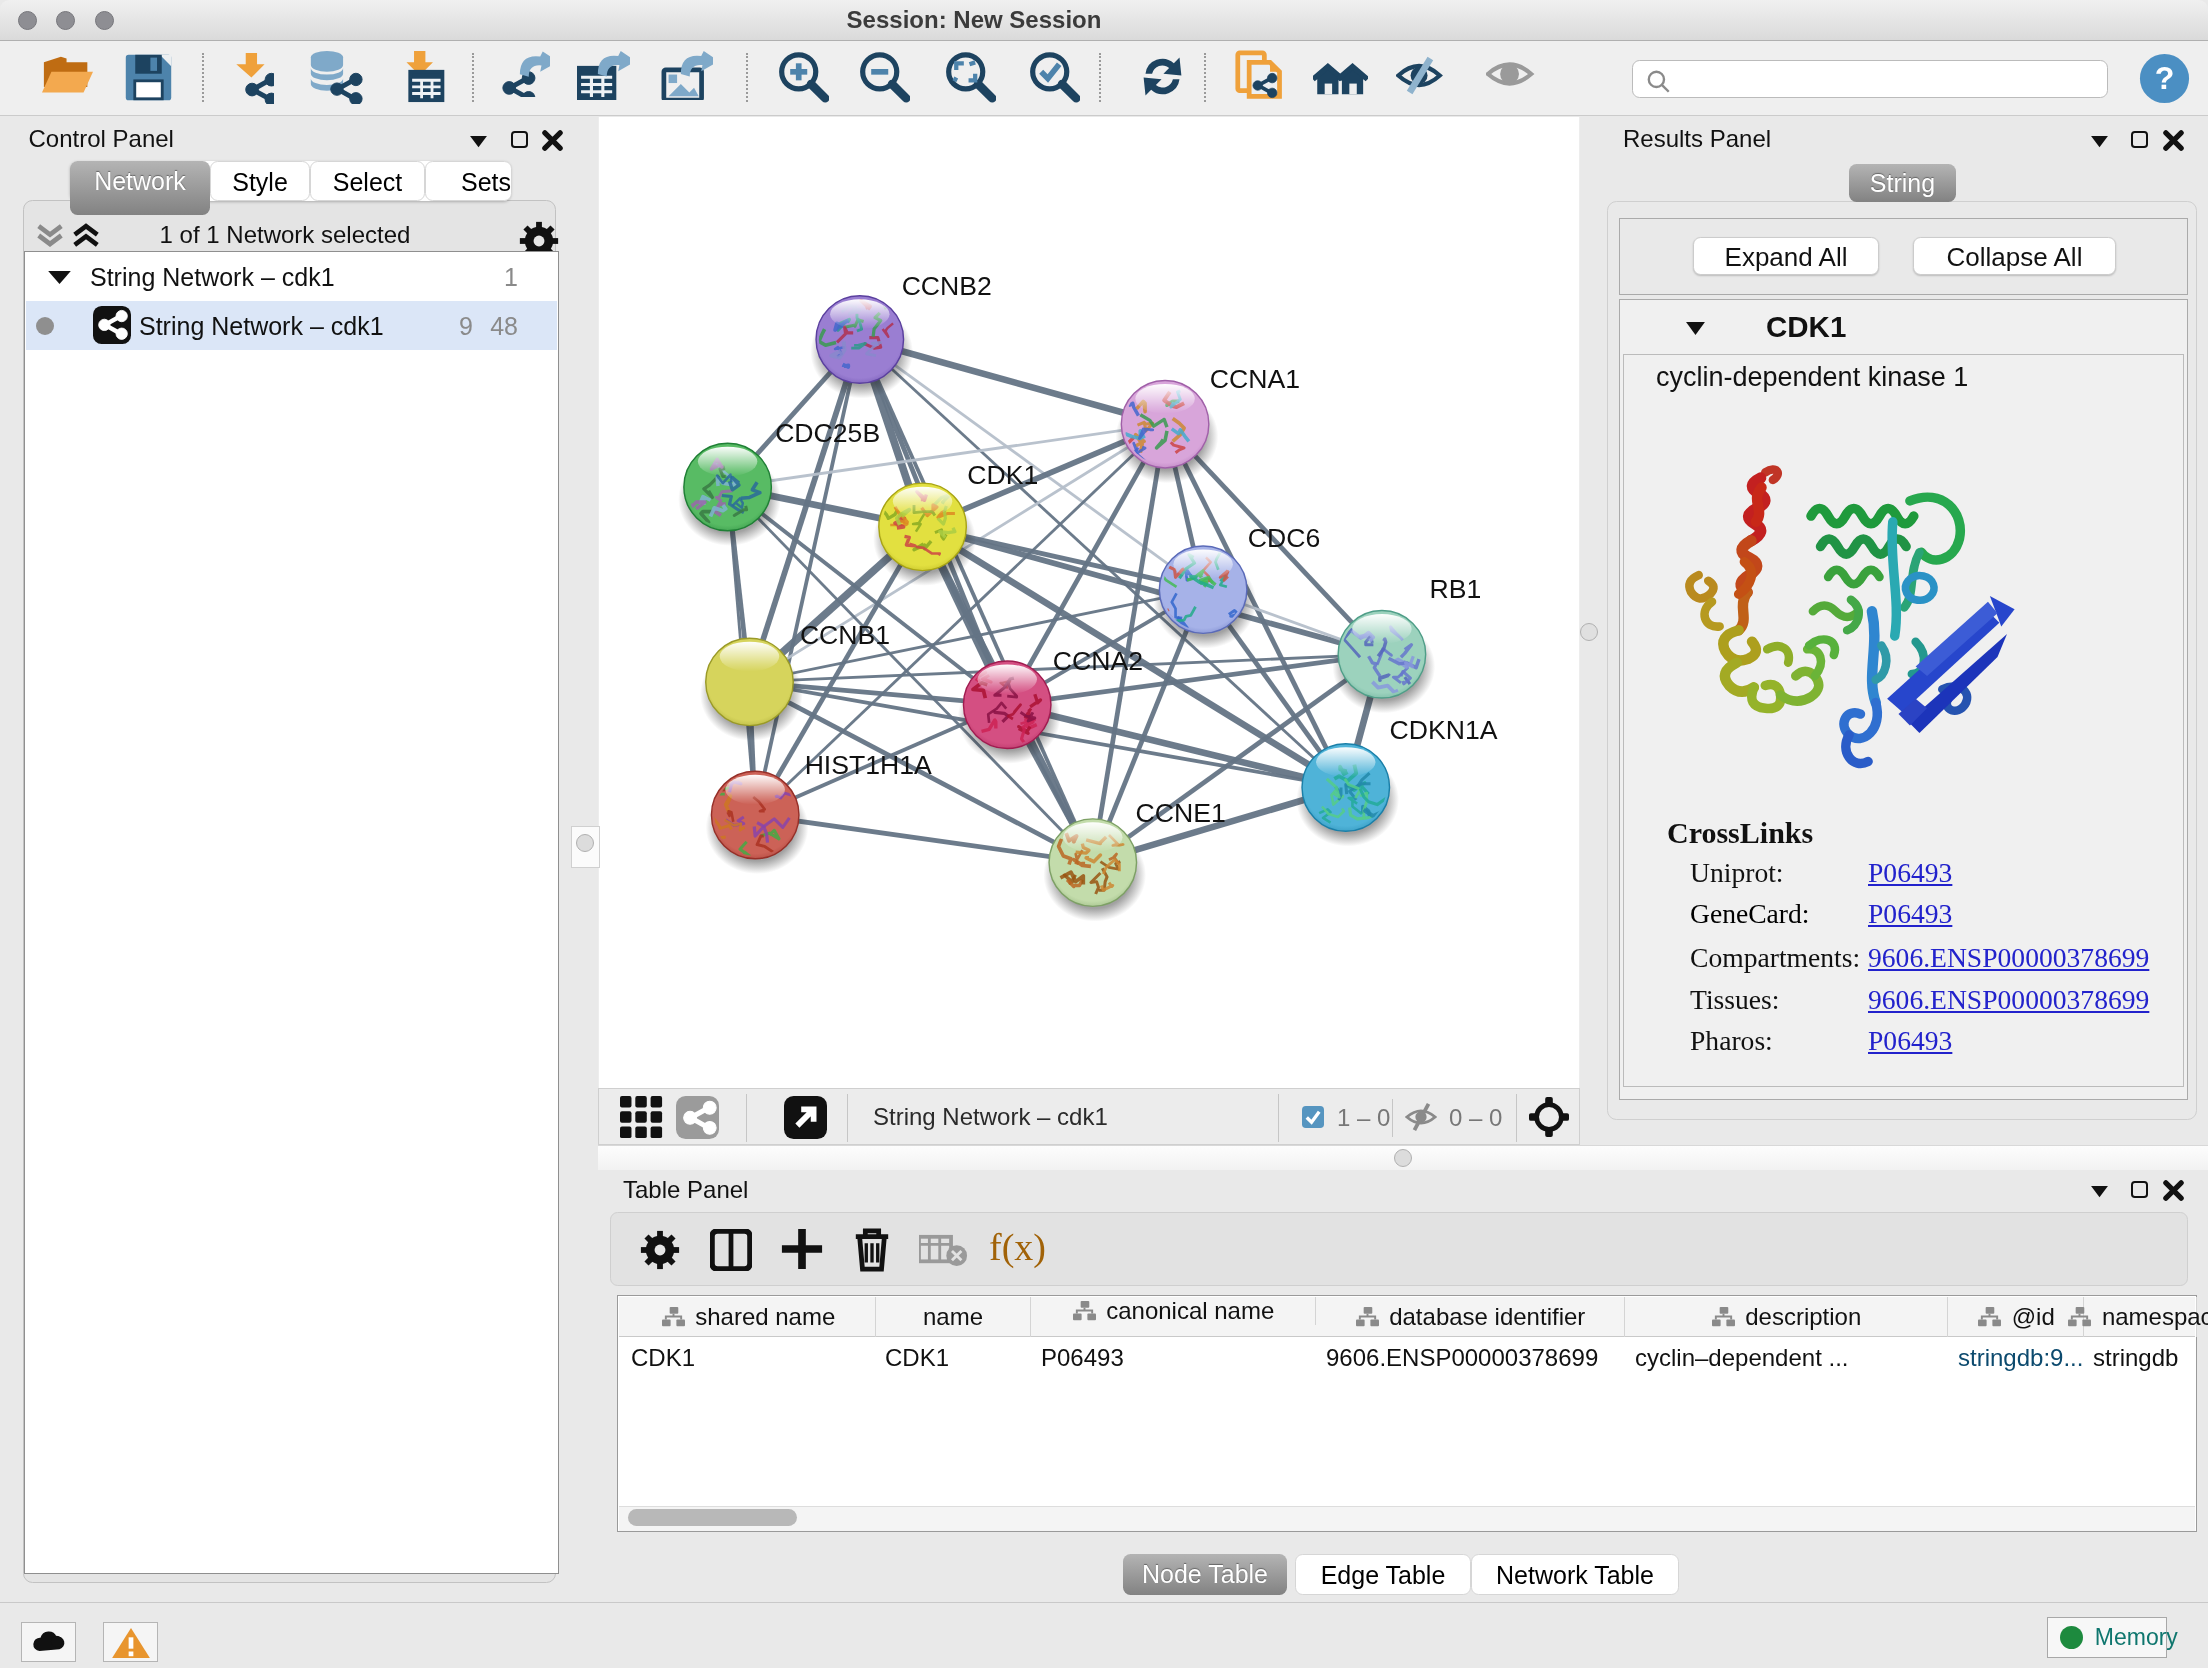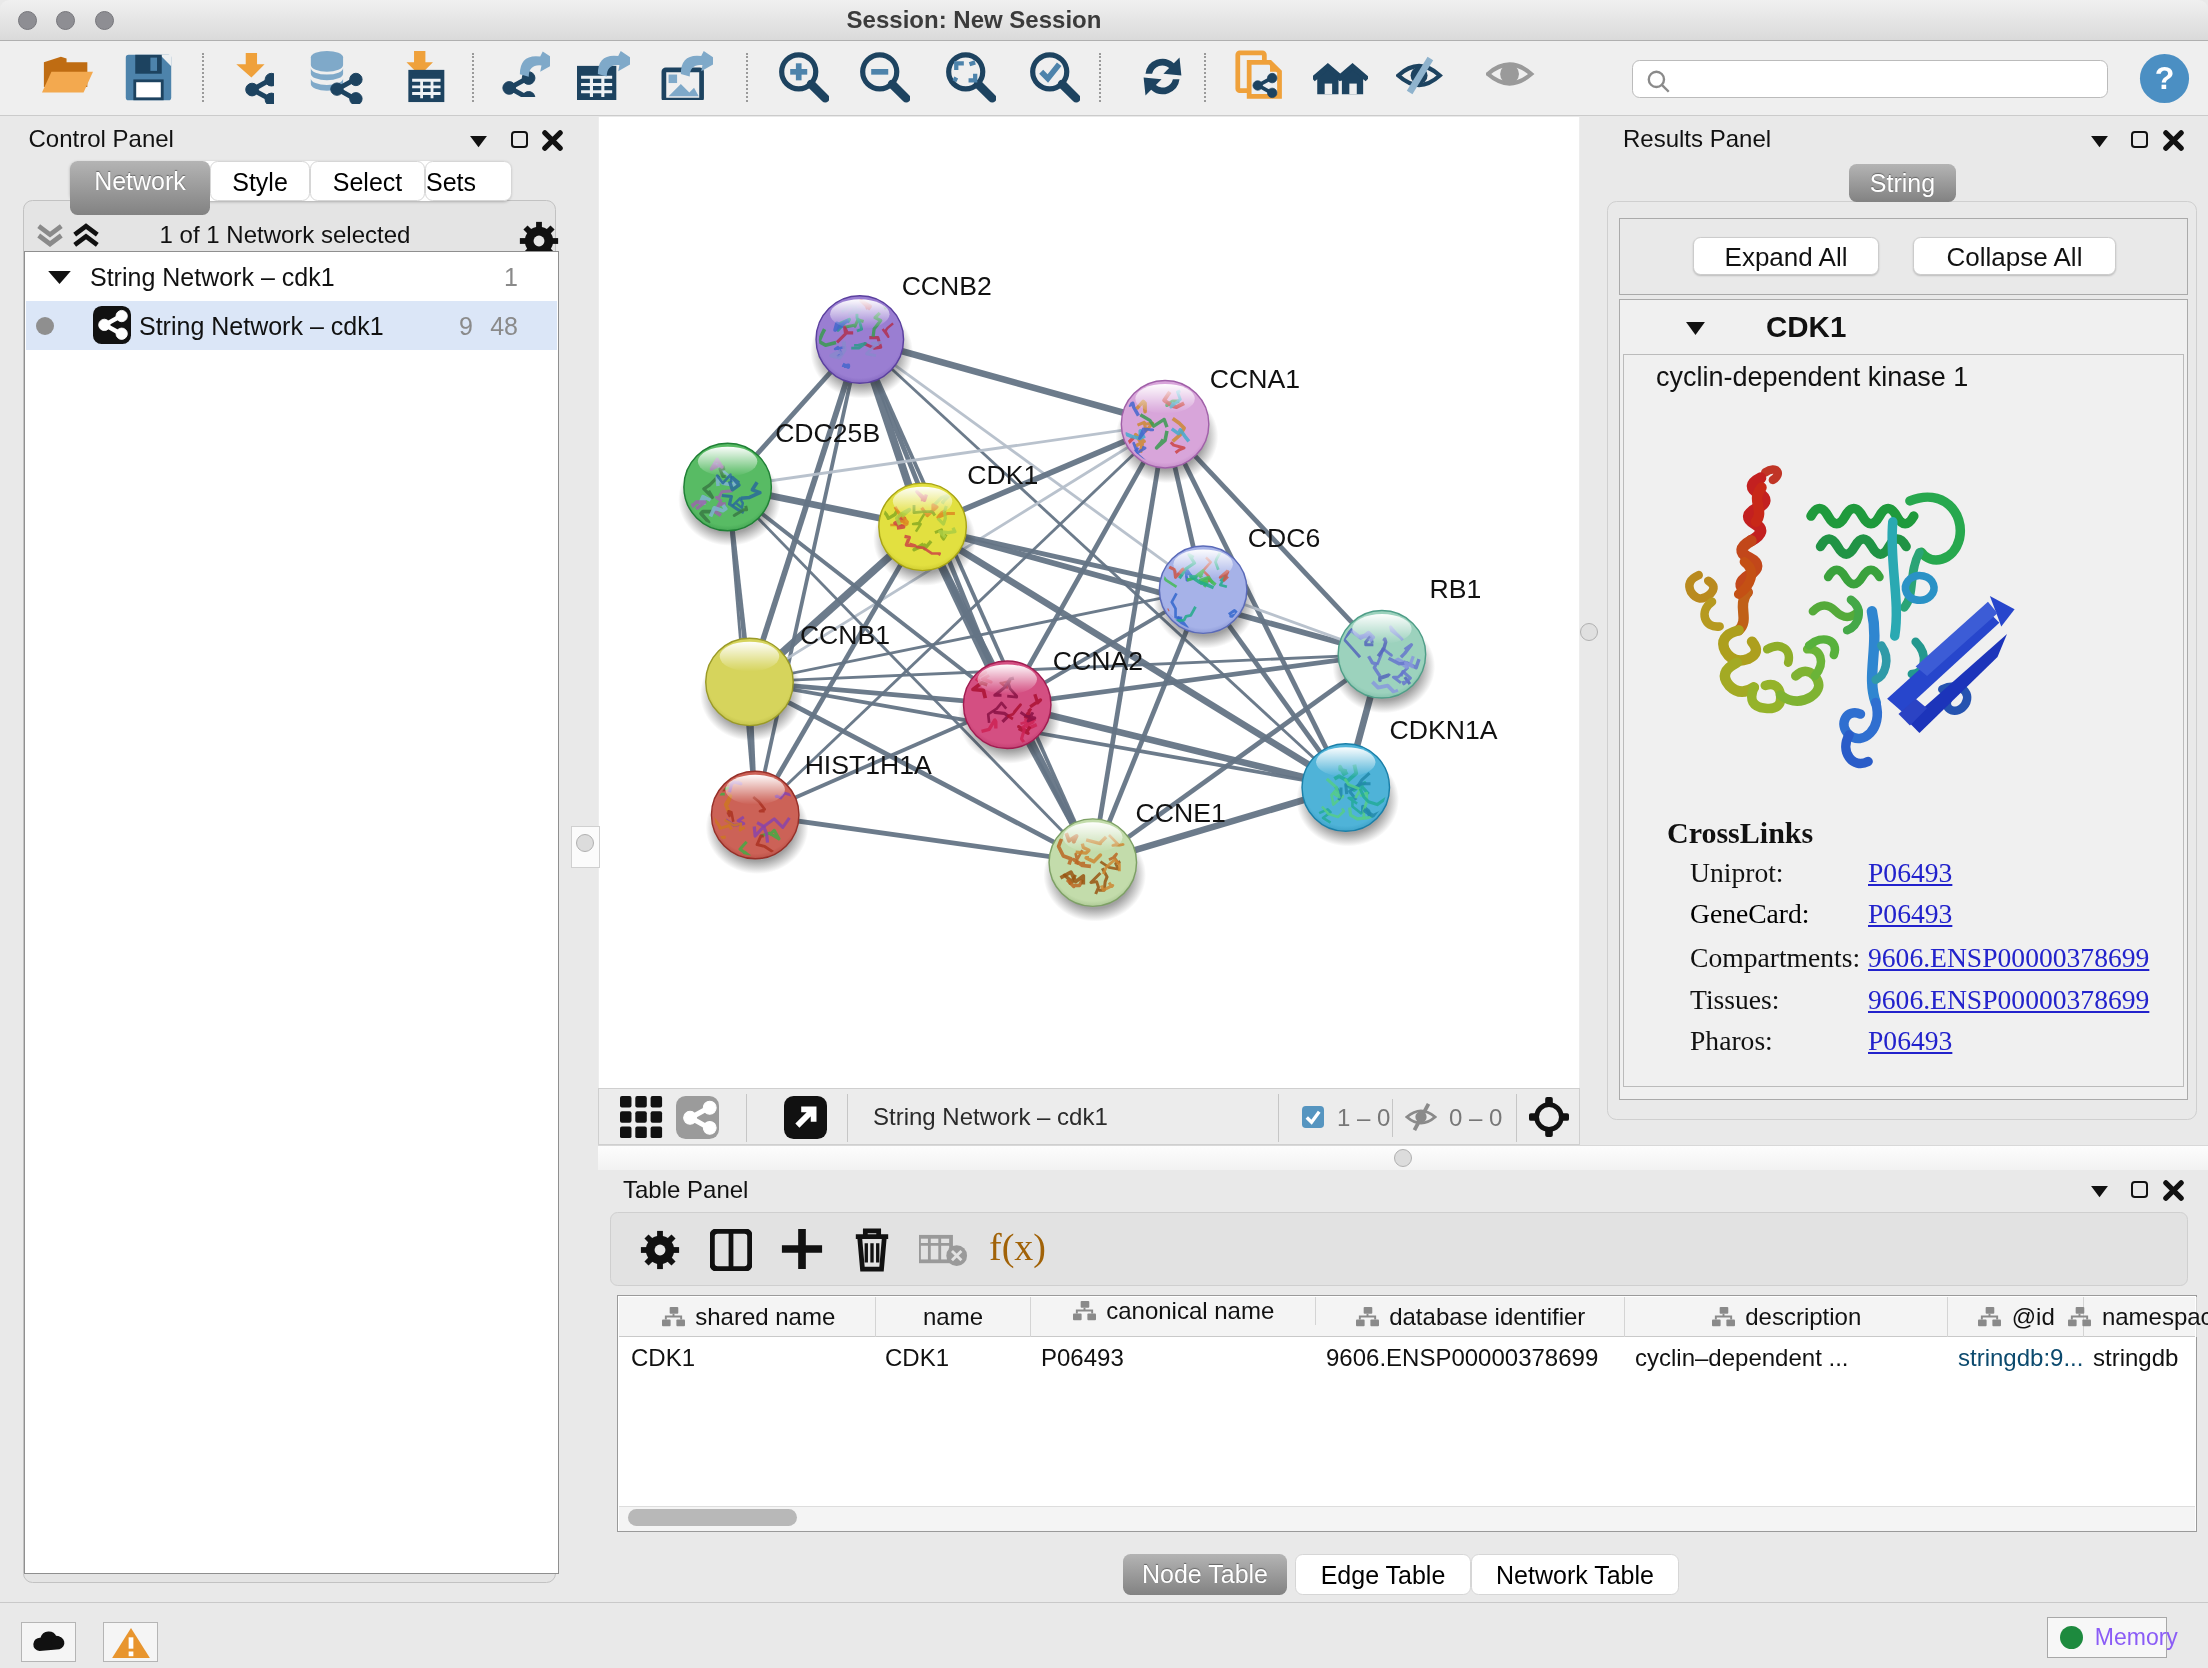--- a/index.html
+++ b/index.html
@@ -185,7 +185,7 @@
 <div class="abs" style="left:70px;top:161px;width:140px;height:54px;background:linear-gradient(#b4b4b4,#828282);border-radius:7.6px;color:#fff;font-size:25px;text-align:center;line-height:40px;text-shadow:0 -1px 1px #666;z-index:3;">Network</div>
 <div class="abs" style="left:210px;top:161px;width:100px;height:40px;background:#fff;border:1px solid #d6d6d6;border-radius:7.6px;color:#000;font-size:25px;text-align:center;line-height:40px;z-index:2;">Style</div>
 <div class="abs" style="left:310px;top:161px;width:115px;height:40px;background:#fff;border:1px solid #d6d6d6;border-radius:7.6px;color:#000;font-size:25px;text-align:center;line-height:40px;z-index:2;">Select</div>
-<div class="abs" style="left:425px;top:161px;width:87px;height:40px;background:#fff;border:1px solid #d6d6d6;border-radius:7.6px;color:#000;font-size:25px;text-align:left;line-height:40px;z-index:2;">Sets</div>
+<div class="abs" style="left:425px;top:161px;width:87px;height:40px;background:#fff;border:1px solid #d6d6d6;border-radius:7.6px;color:#000;font-size:25px;text-align:right;line-height:40px;z-index:2;">Sets</div>
 <div class="abs" style="left:23px;top:200px;width:533px;height:1383px;background:#e4e4e4;border:1.9px solid #c2c2c2;border-radius:9.5px;"></div>
 <svg style="position:absolute;left:34px;top:222px" width="32" height="27" viewBox="0 0 34 28">
     <g fill="none" stroke="#8a8a8a" stroke-width="5">

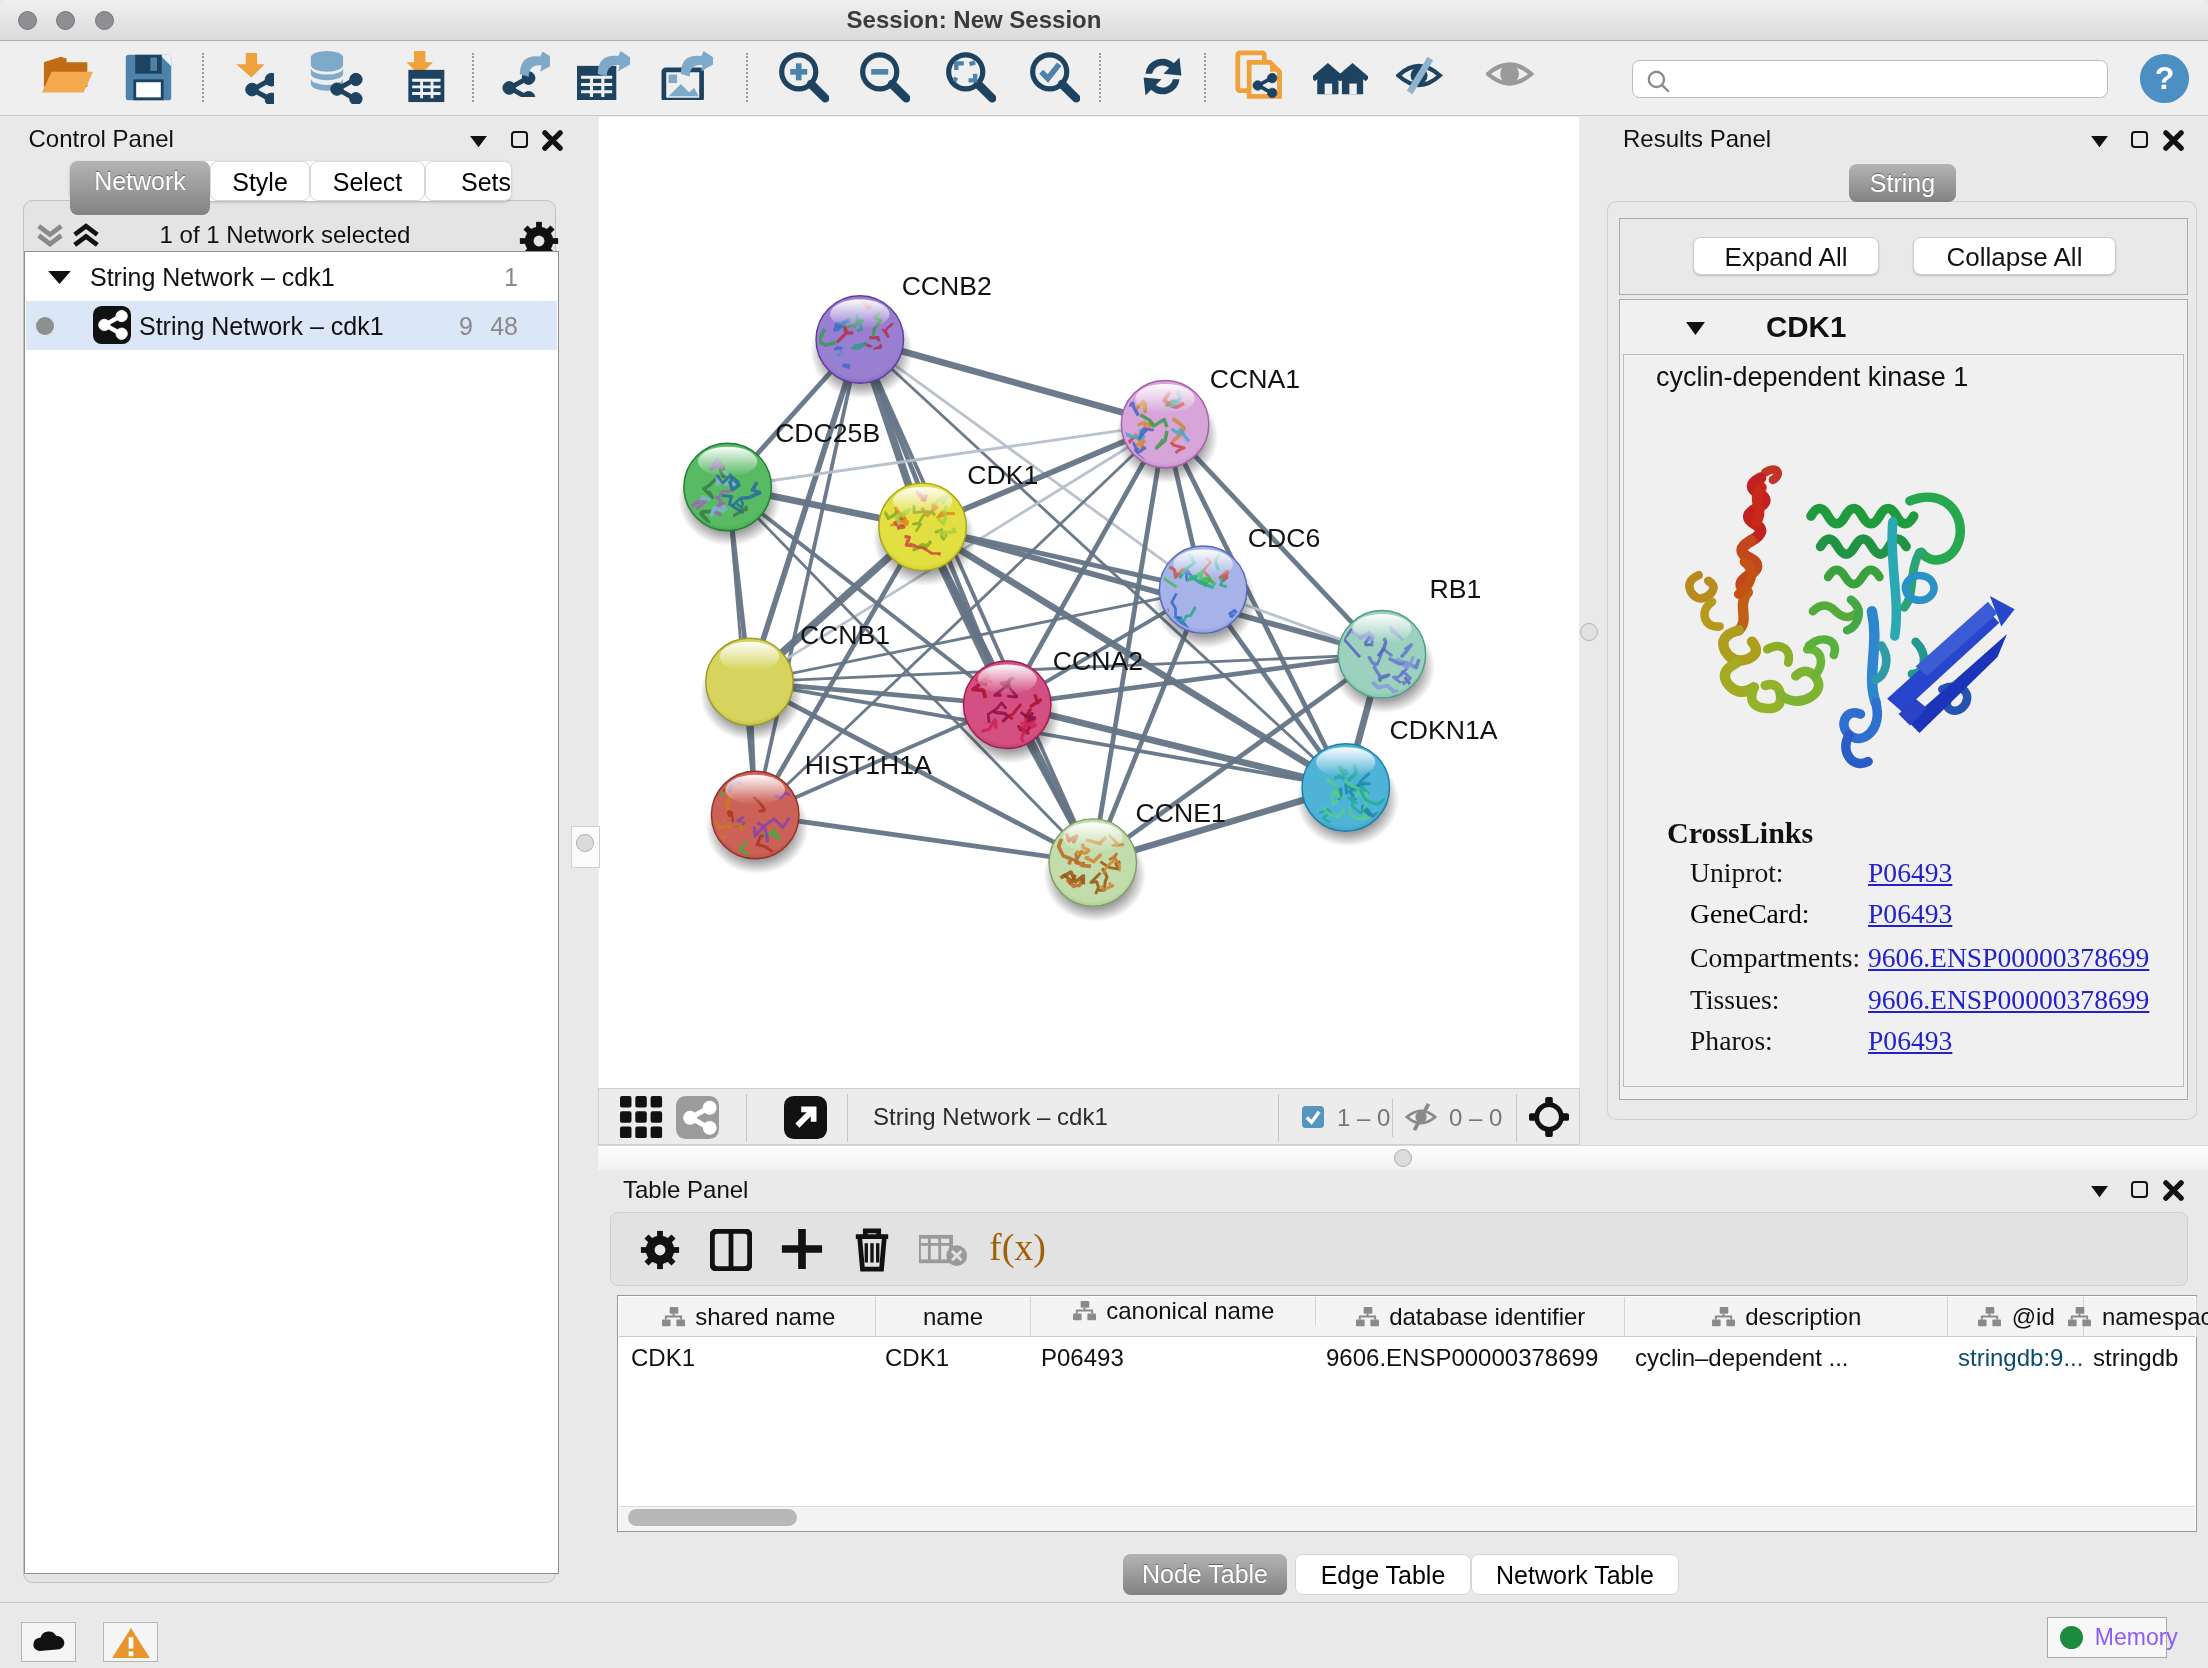--- a/index.html
+++ b/index.html
@@ -898,7 +898,7 @@
   </svg>
 <div class="abs" style="left:2047px;top:1617px;width:120px;height:41px;background:#f7f7f7;border:1.9px solid #a8a8a8;display:flex;align-items:center;">
     <span style="width:23px;height:23px;border-radius:50%;background:#1d8a3e;margin-left:12.4px;flex:none;"></span>
-    <span style="font-size:23px;color:#8b5cf6;margin-left:11.4px;">Memory</span>
+    <span style="font-size:23px;color:#0f766e;margin-left:11.4px;">Memory</span>
   </div>
 
 </body></html>

